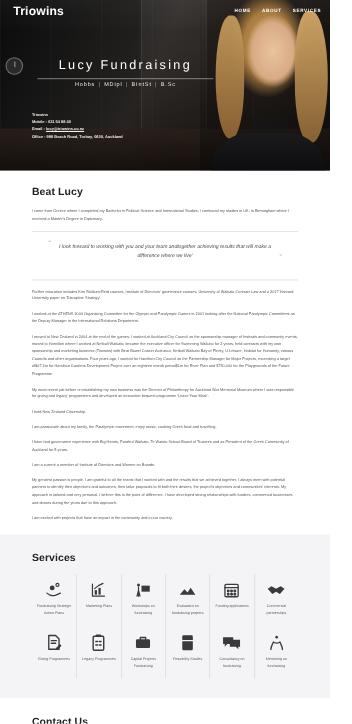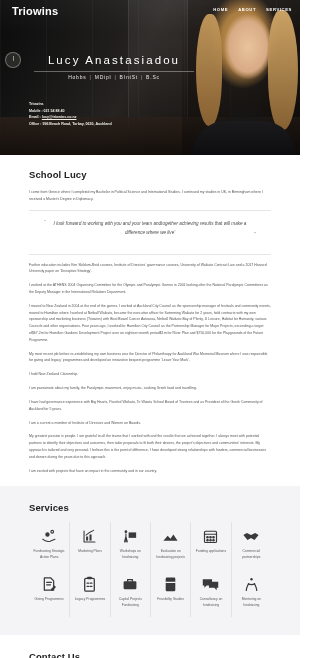--- a/index.html
+++ b/index.html
@@ -162,7 +162,7 @@
       <span>SERVICES</span>
     </div>
 
-    <div class="hero-name">Lucy Anastasiadou</div>
+    <div class="hero-name">Lucy Fundraising</div>
 
     <div class="hero-creds">
       <span>Hobbs</span><i>|</i><span>MDipl</span><i>|</i><span>BIntSt</span><i>|</i><span>B.Sc</span>

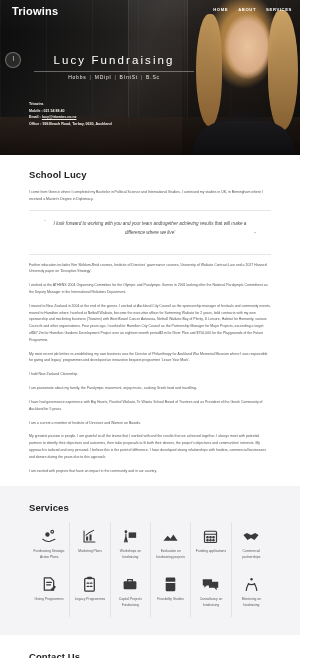--- a/index.html
+++ b/index.html
@@ -180,7 +180,7 @@
   </div>
 
   <div class="section">
-    <div class="sec-title">School Lucy</div>
+    <div class="sec-title">Beat Lucy</div>
     <div class="para">I come from Greece where I completed my Bachelor in Political Science and International Studies. I continued my studies in UK, in Birmingham where I received a Master's Degree in Diplomacy.</div>
 
     <div class="rule"></div>

